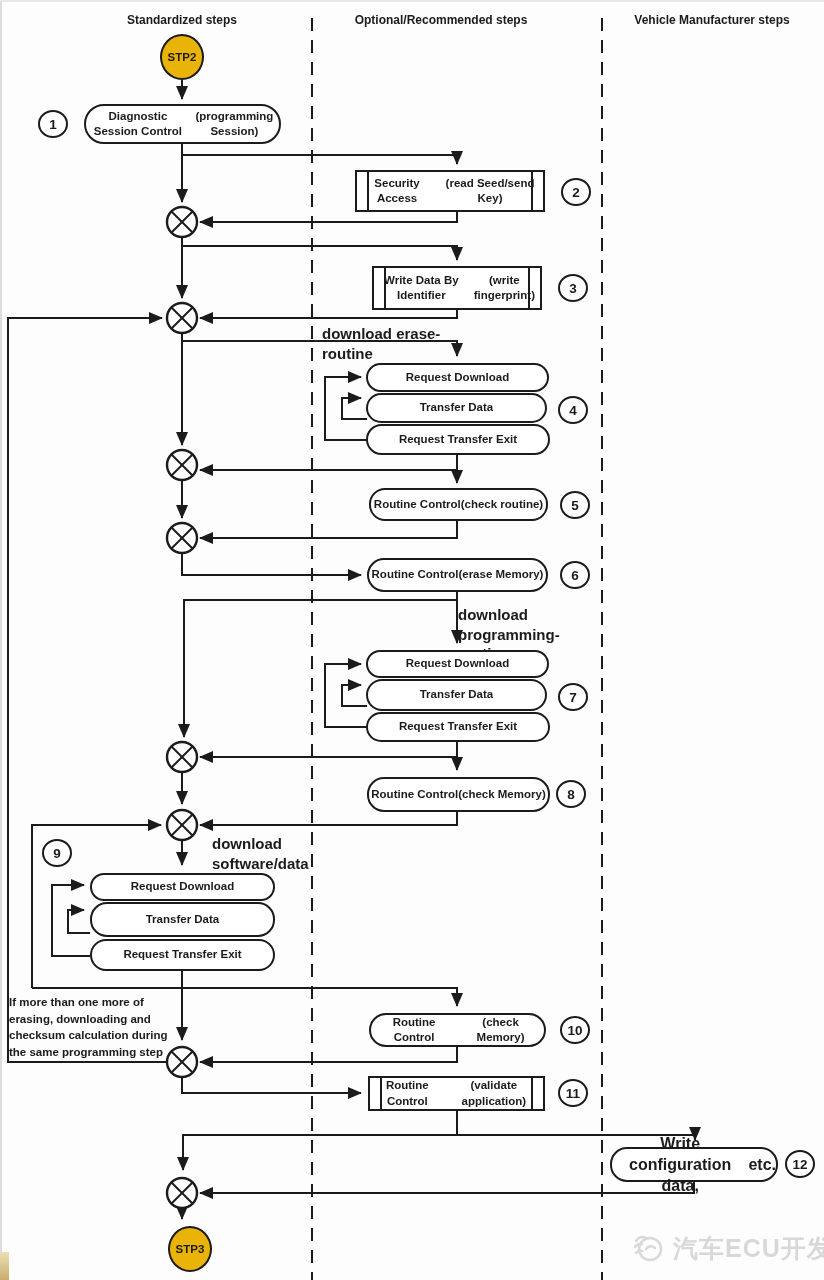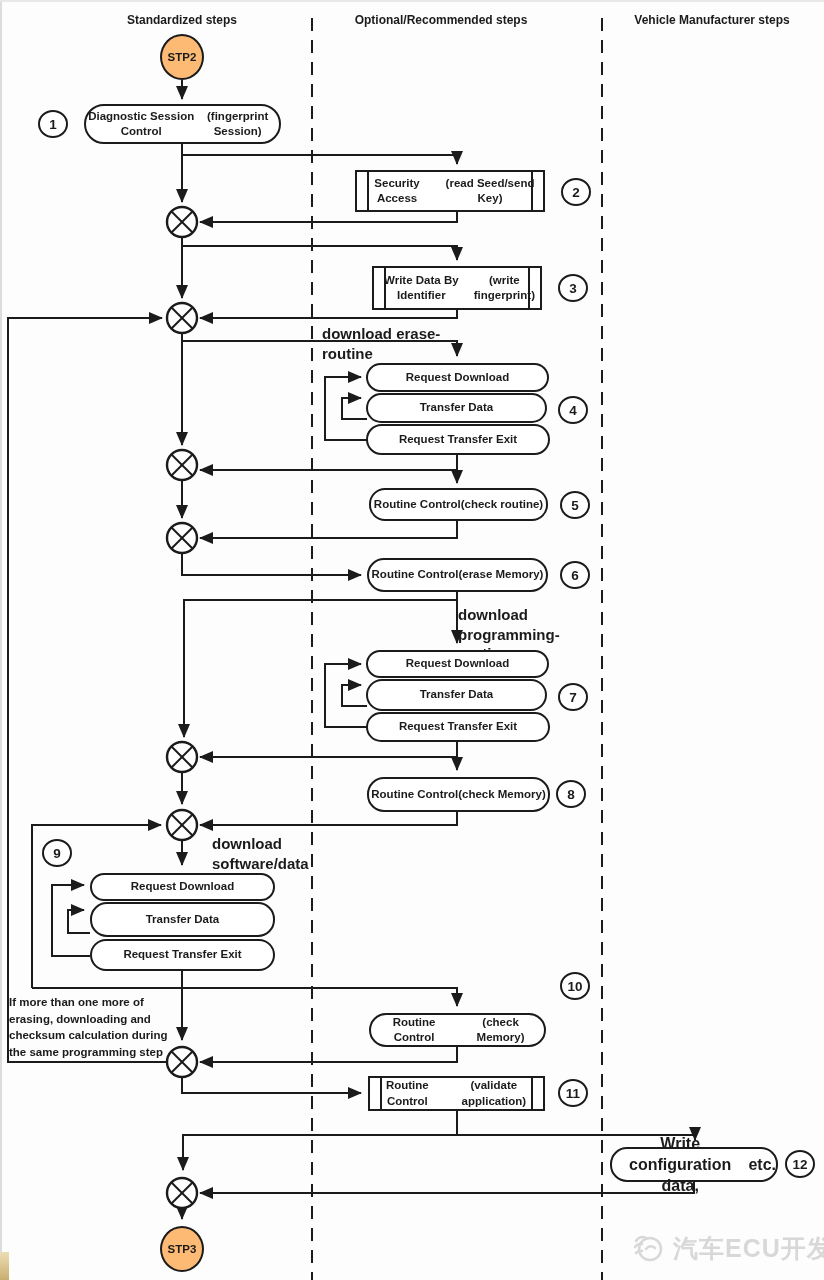--- a/index.html
+++ b/index.html
@@ -15,7 +15,7 @@
   svg.lines{position:absolute;left:0;top:0;}
   .hdr{position:absolute;top:12px;height:16px;font-size:12px;text-align:center;line-height:16px;}
   .term{position:absolute;width:44px;height:46px;border:2.2px solid #1b1b1b;border-radius:50%;
-    background:#fdba74;display:flex;align-items:center;justify-content:center;font-size:11.5px;
+    background:#eab308;display:flex;align-items:center;justify-content:center;font-size:11.5px;
     box-sizing:border-box;}
   .box{position:absolute;border:2px solid #1b1b1b;background:#fff;box-sizing:border-box;
     display:flex;flex-direction:row;align-items:center;justify-content:center;

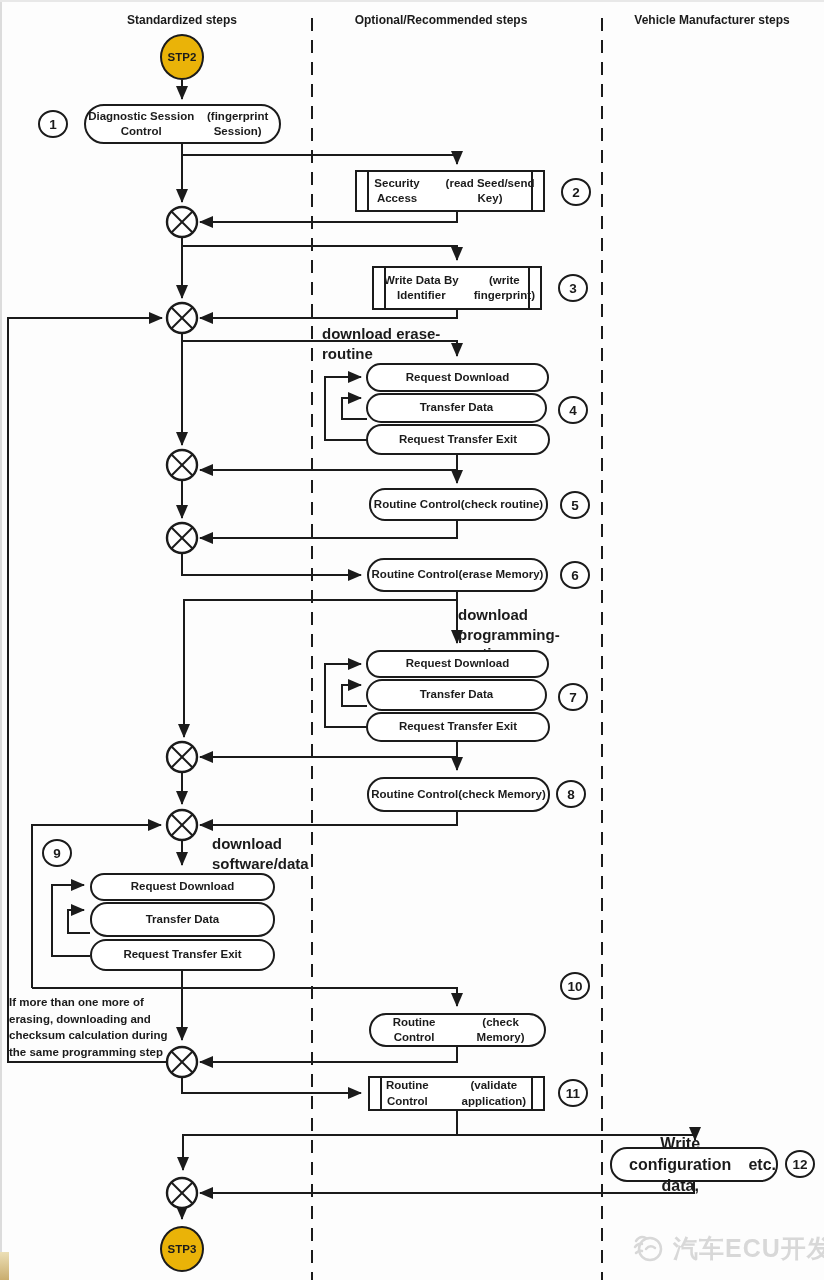--- a/index.html
+++ b/index.html
@@ -141,7 +141,7 @@
 
   <div class="box" style="left:84px;top:104px;width:197px;height:40px;border-radius:20px;">
     <div>Diagnostic Session Control</div>
-    <div>(fingerprint Session)</div>
+    <div>(programming Session)</div>
   </div>
   <div class="numc" style="left:38px;top:110px;">1</div>
 

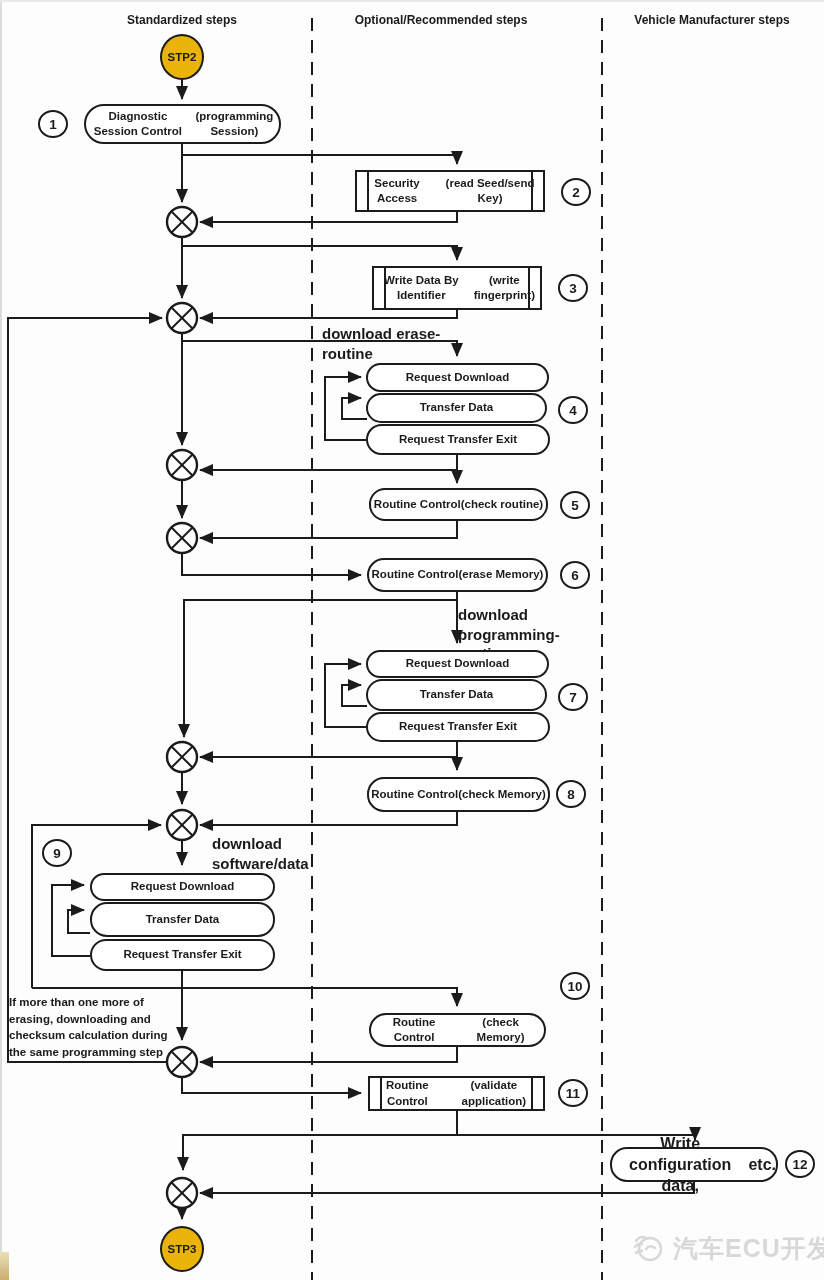--- a/index.html
+++ b/index.html
@@ -235,7 +235,7 @@
     <div>Routine Control</div>
     <div>(check Memory)</div>
   </div>
-  <div class="numc" style="left:560px;top:972px;">10</div>
+  <div class="numc" style="left:560px;top:1016px;">10</div>
 
   <div class="box" style="left:368px;top:1076px;width:177px;height:35px;">
     <i class="sbar sl"></i>

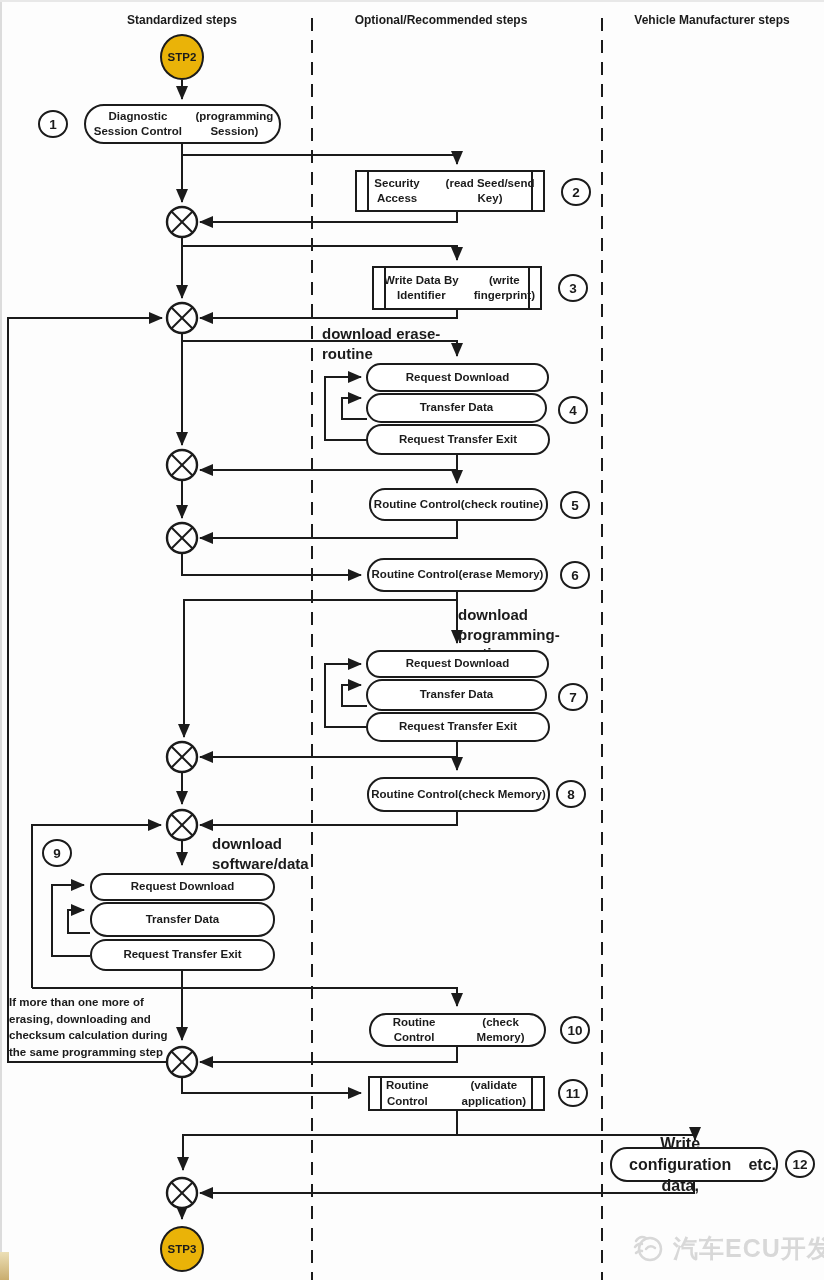--- a/index.html
+++ b/index.html
@@ -251,7 +251,7 @@
   </div>
   <div class="numc" style="left:785px;top:1150px;">12</div>
 
-  <div class="term" style="left:160px;top:1226px;">STP3</div>
+  <div class="term" style="left:168px;top:1226px;">STP3</div>
 
   <div class="wm">
     <svg width="36" height="34" viewBox="0 0 36 34">

